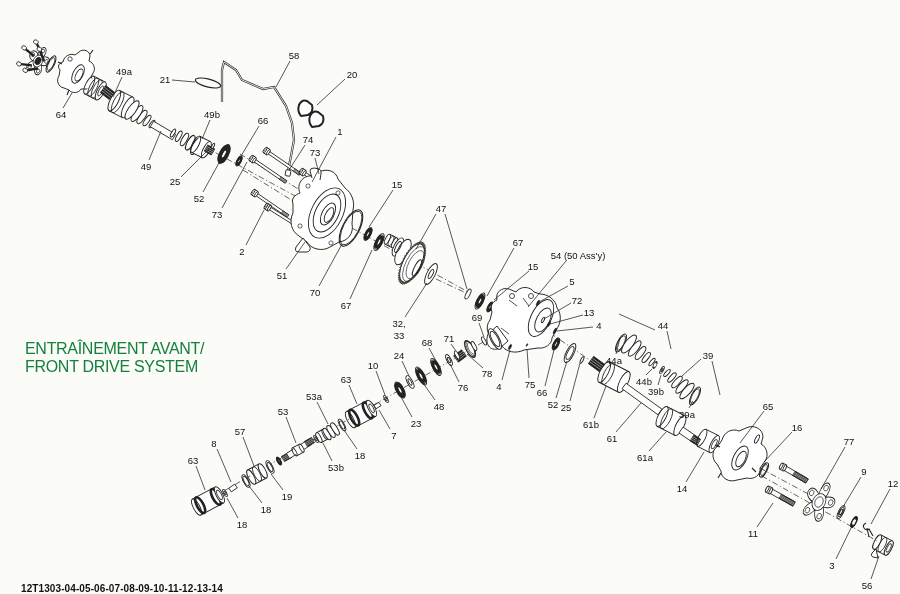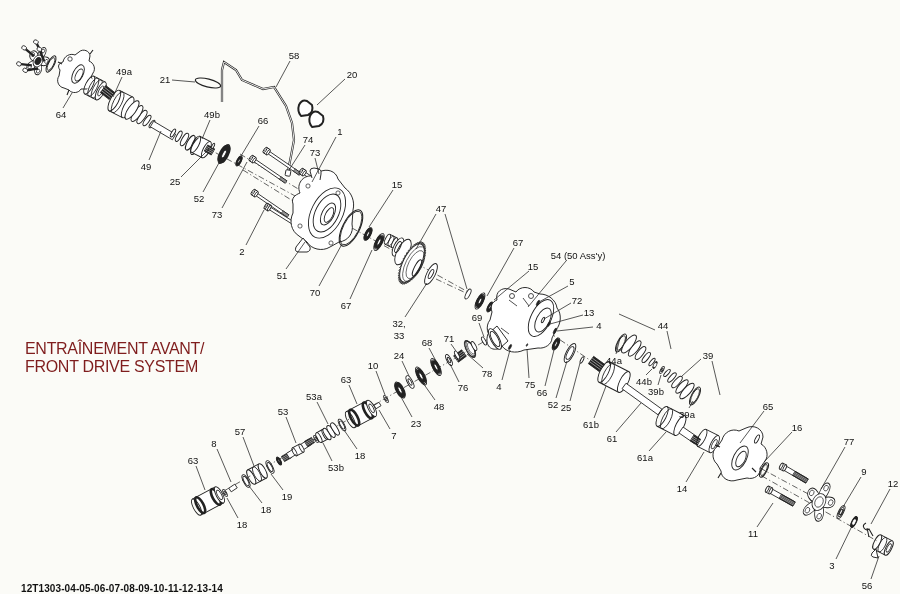--- a/index.html
+++ b/index.html
@@ -5,7 +5,7 @@
   html,body{margin:0;padding:0;}
   body{font-family:"Liberation Sans", sans-serif;}
   .stage{position:relative;width:900px;height:594px;overflow:hidden;}
-  .title-block{position:absolute;left:25px;top:340px;color:#7f1d1d;
+  .title-block{position:absolute;left:25px;top:340px;color:#15803d;
     font-size:16px;line-height:18px;letter-spacing:-0.3px;white-space:pre;}
   .footer-code{position:absolute;left:21px;top:583px;color:#111;font-size:10px;letter-spacing:0.1px;font-weight:bold;}
   svg text{font-family:"Liberation Sans", sans-serif;fill:#111;}

